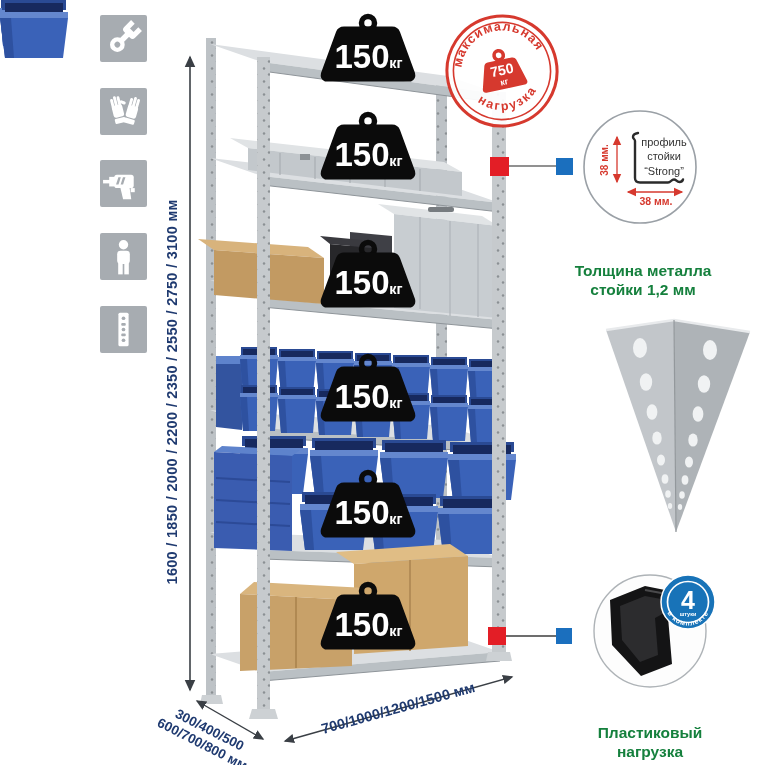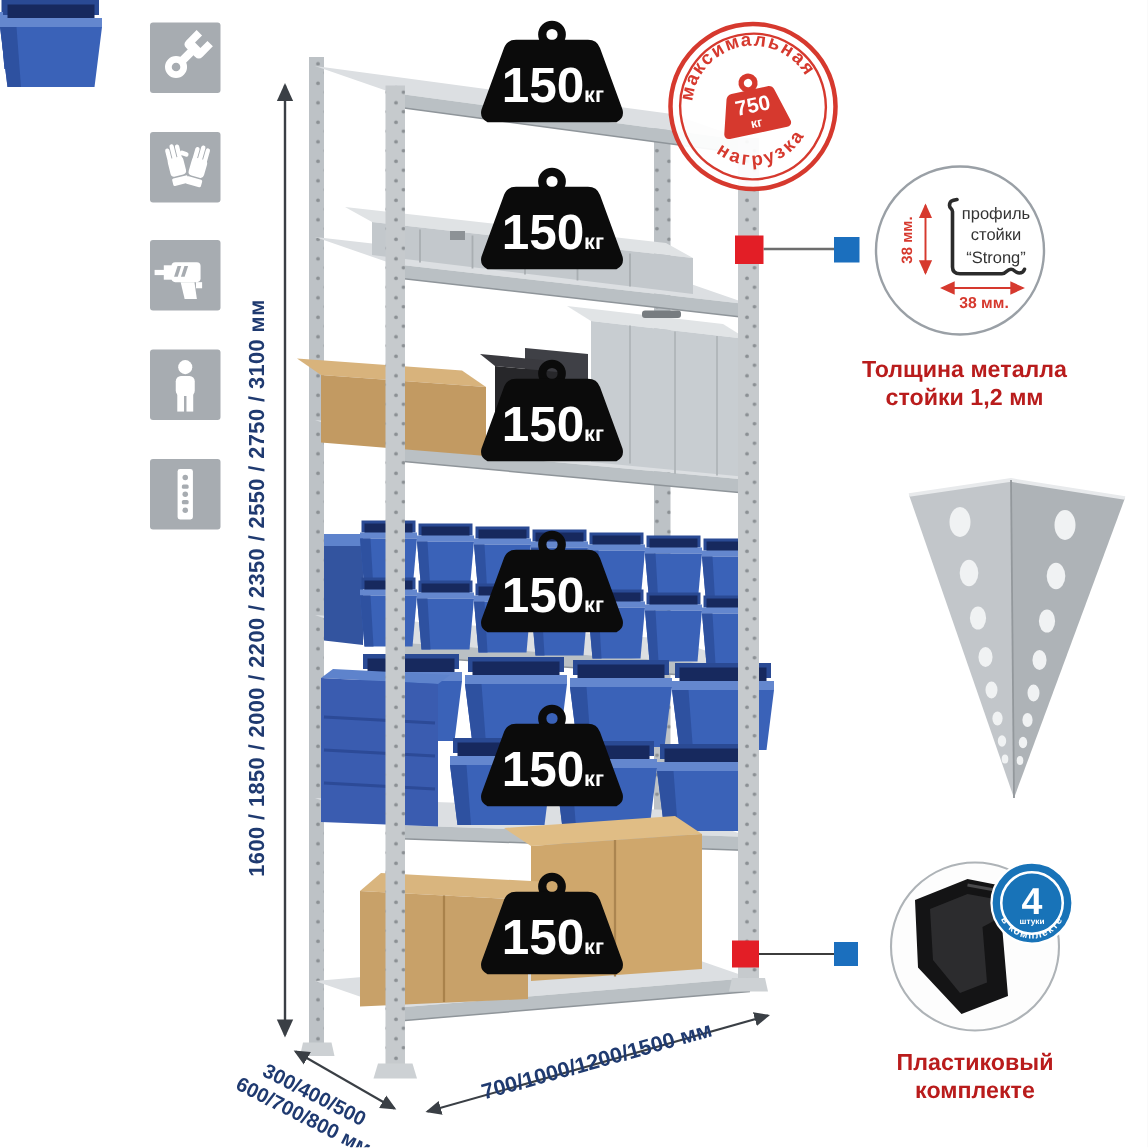--- a/index.html
+++ b/index.html
@@ -10,8 +10,8 @@
   .layer{position:absolute;left:0;top:0;}
   .kg-badge{position:absolute;width:100px;height:74px;}
   .rot-label{position:absolute;font-weight:bold;color:#1f3a70;white-space:pre-line;text-align:center;width:max-content;}
-  .caption{position:absolute;font-weight:bold;color:#b91c1c;white-space:pre-line;text-align:center;
-           width:max-content;font-size:15.5px;line-height:1.22;transform:translate(-50%,-50%);}
+  .caption{position:absolute;font-weight:bold;color:#15803d;white-space:pre-line;text-align:center;
+           width:max-content;font-size:15.5px;line-height:1.22;transform:translate(-50%,-50%);margin-top:24px;}
   svg text{font-family:"Liberation Sans",sans-serif;}
 </style>
 </head>

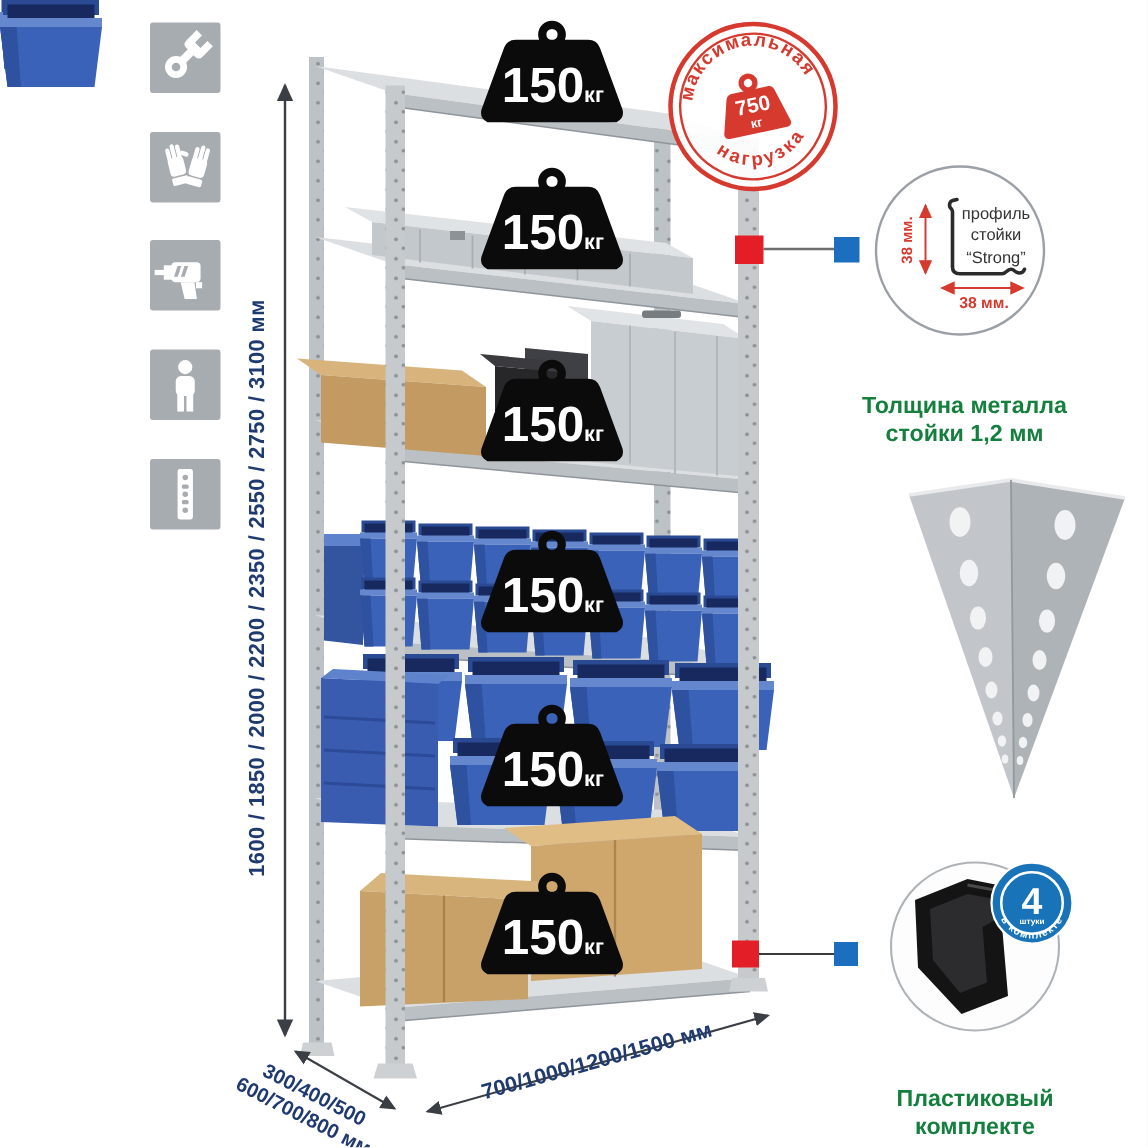--- a/index.html
+++ b/index.html
@@ -356,7 +356,7 @@
 стойки 1,2 мм</div>
 
   <div class="caption" style="left:650px;top:719px;">Пластиковый
-комплекте</div>
+нагрузка</div>
 
 </div>
 

